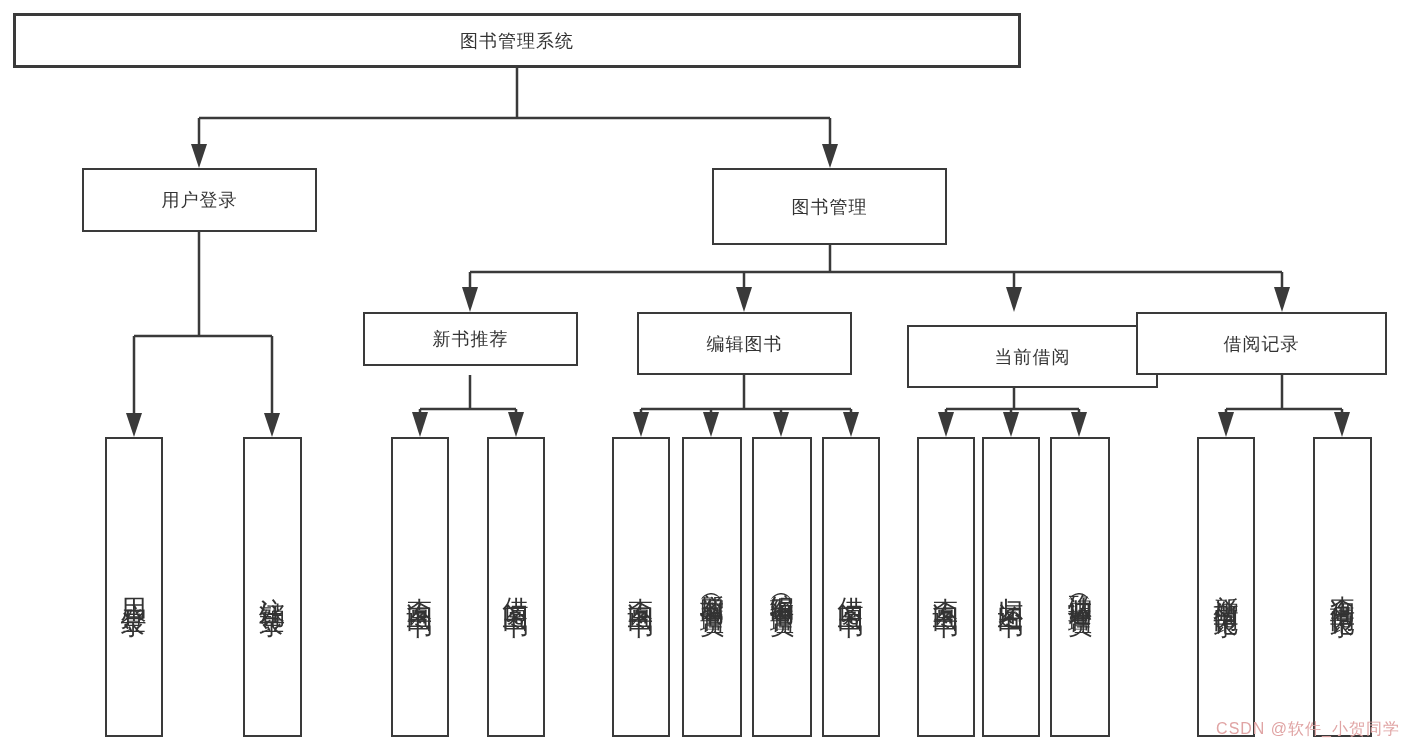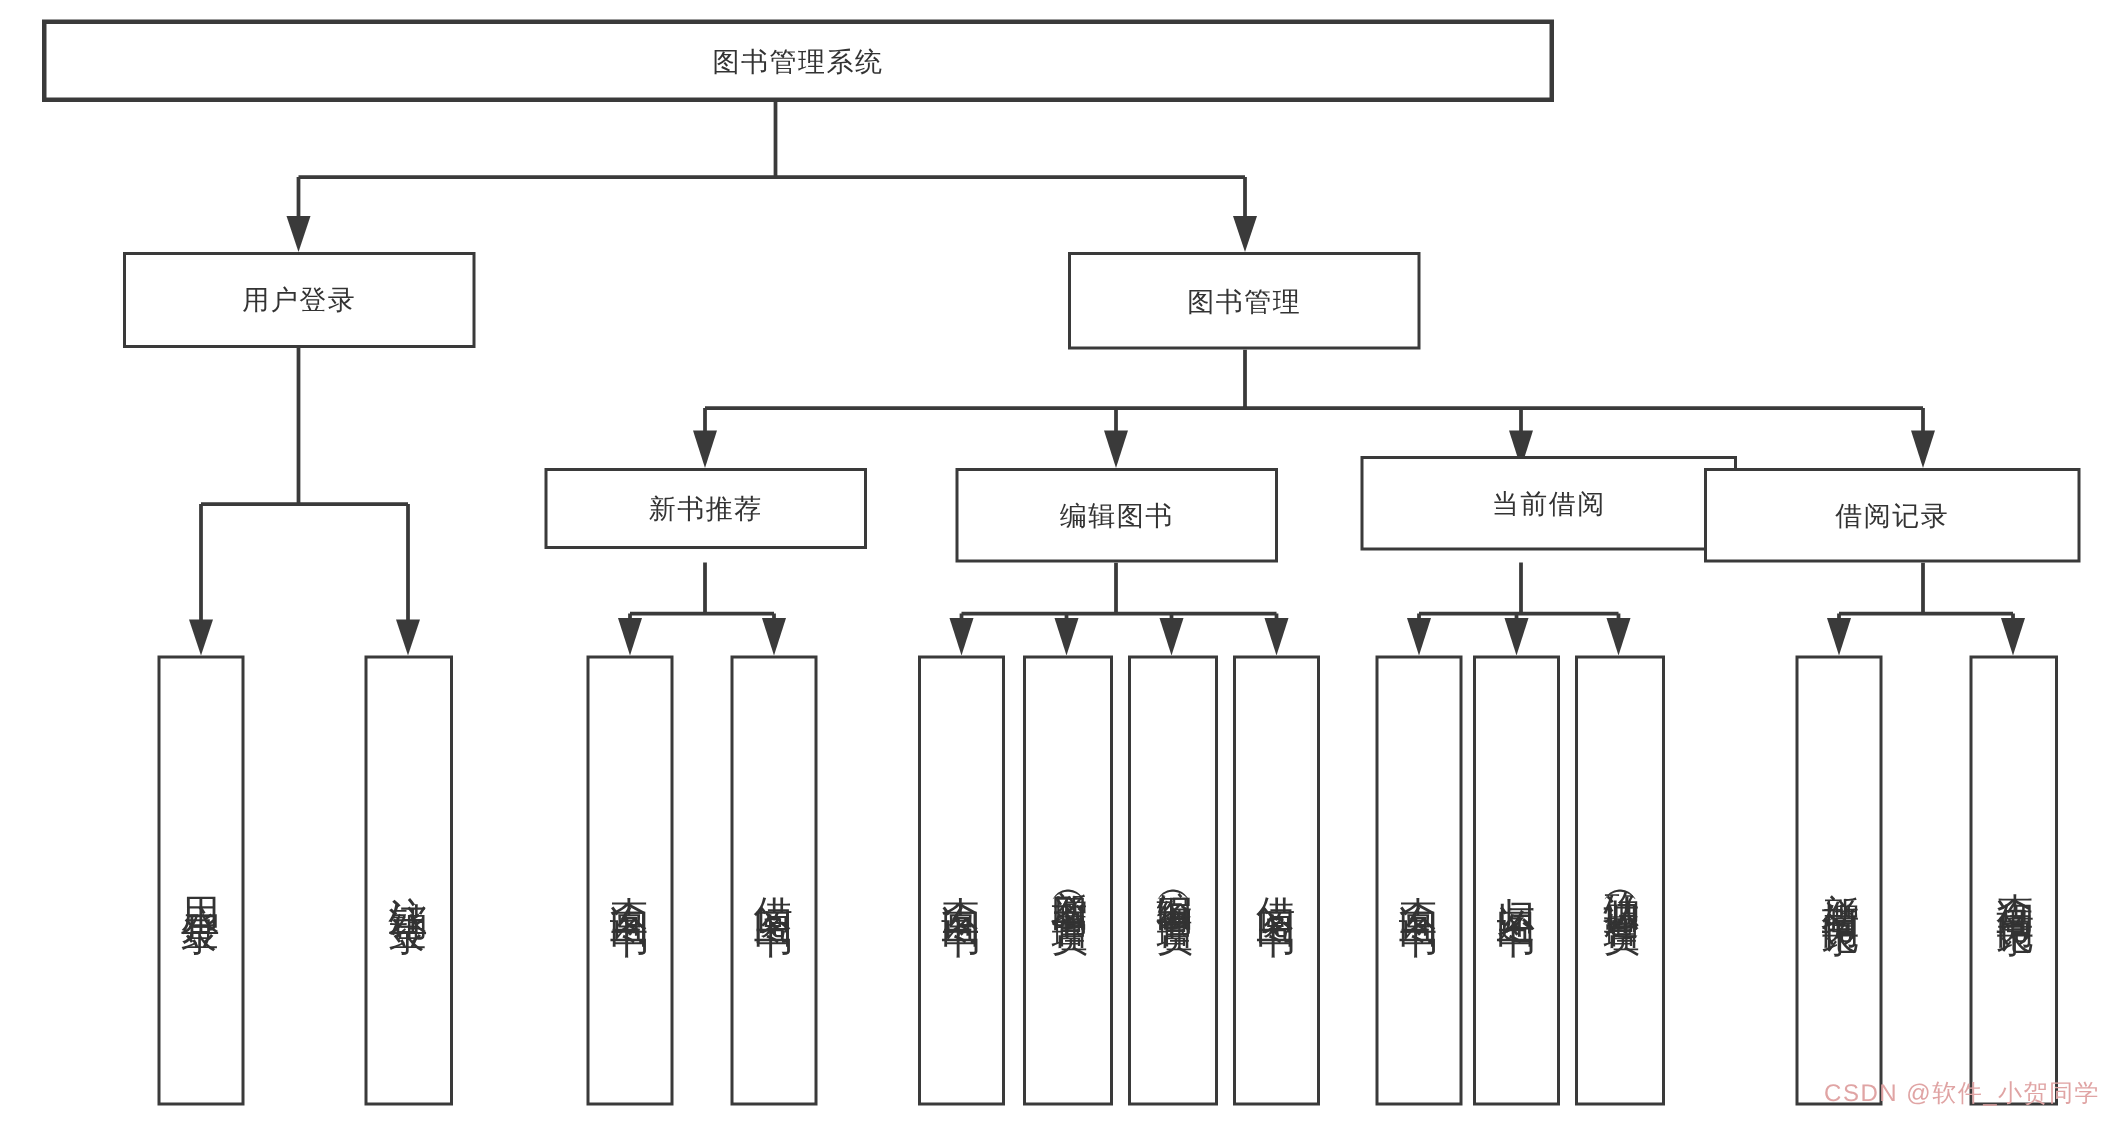--- a/index.html
+++ b/index.html
@@ -35,7 +35,7 @@
     justify-content: center;
     z-index: 2;
   }
-  .node.root { border-width: 3px; margin-left: 15px; }
+  .node.root { border-width: 3px; }
   .h-label {
     font-size: 18px;
     letter-spacing: 1px;

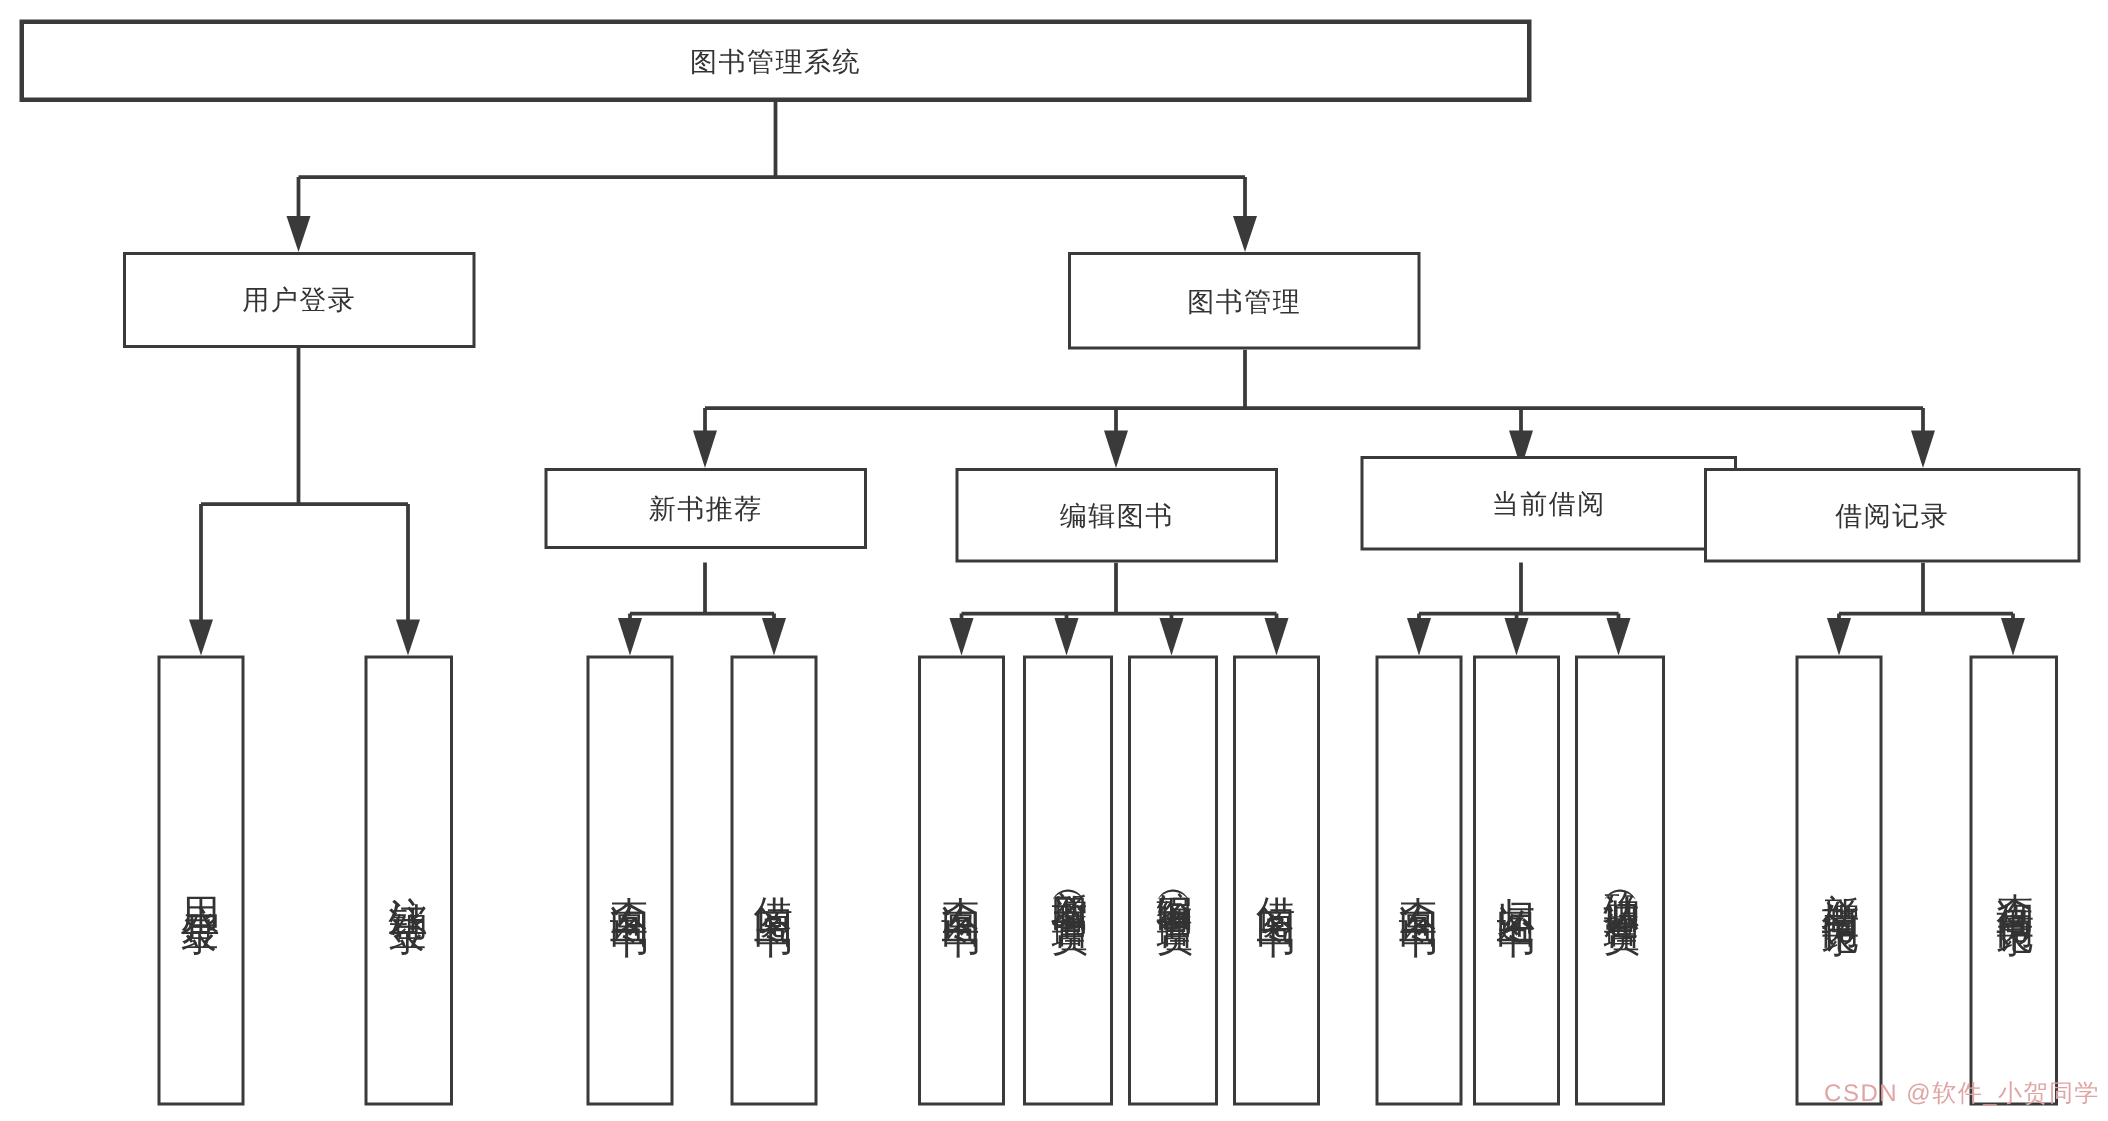--- a/index.html
+++ b/index.html
@@ -110,7 +110,7 @@
 <div class="node" style="left:82px;top:168px;width:235px;height:64px">
   <span class="h-label">用户登录</span>
 </div>
-<div class="node" style="left:712px;top:168px;width:235px;height:65px">
+<div class="node" style="left:712px;top:168px;width:235px;height:77px">
   <span class="h-label">图书管理</span>
 </div>
 

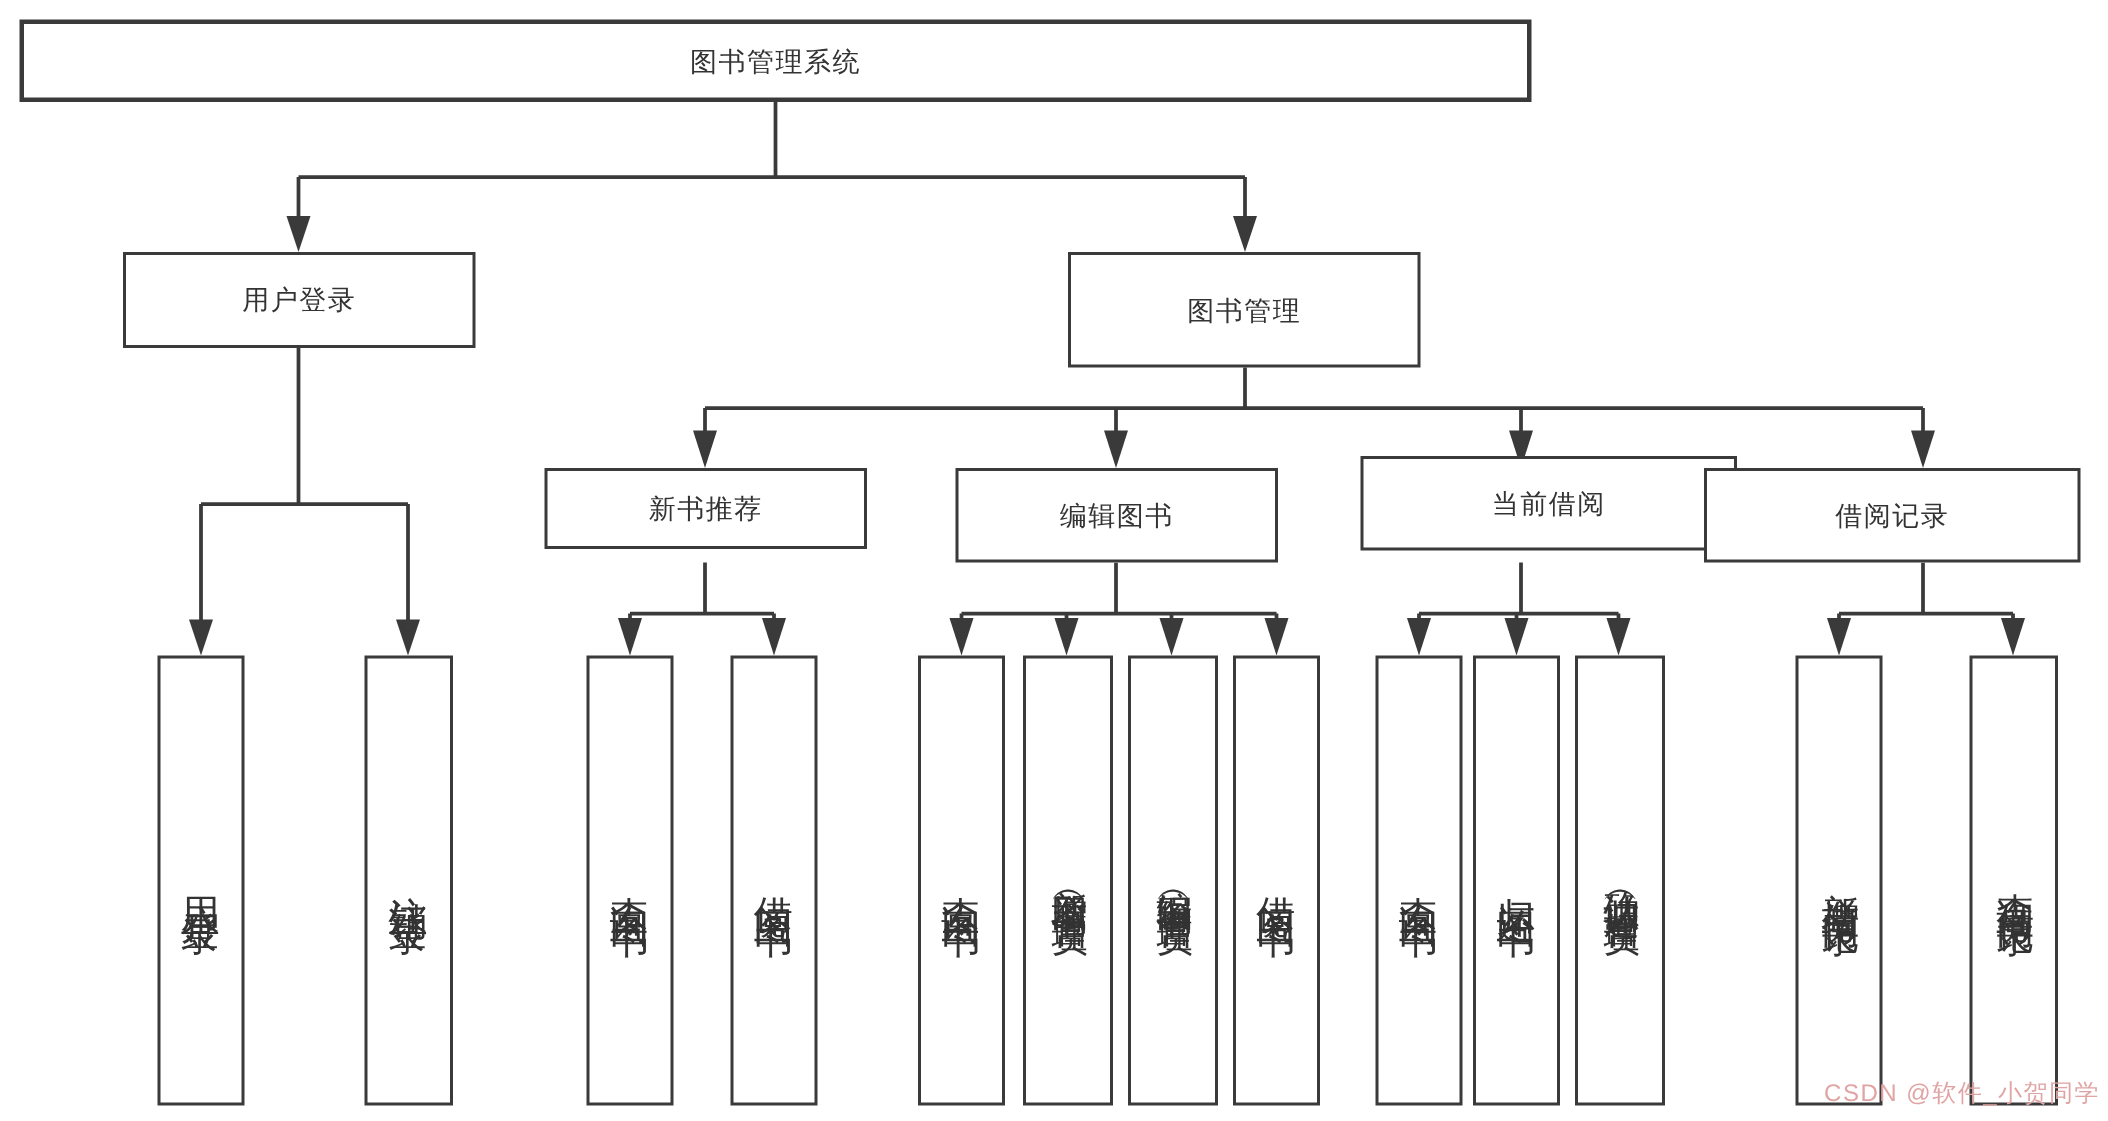--- a/index.html
+++ b/index.html
@@ -120,7 +120,7 @@
 <div class="node" style="left:637px;top:312px;width:215px;height:63px">
   <span class="h-label">编辑图书</span>
 </div>
-<div class="node" style="left:907px;top:304px;width:251px;height:63px">
+<div class="node" style="left:907px;top:325px;width:251px;height:63px">
   <span class="h-label">当前借阅</span>
 </div>
 <div class="node" style="left:1136px;top:312px;width:251px;height:63px">

